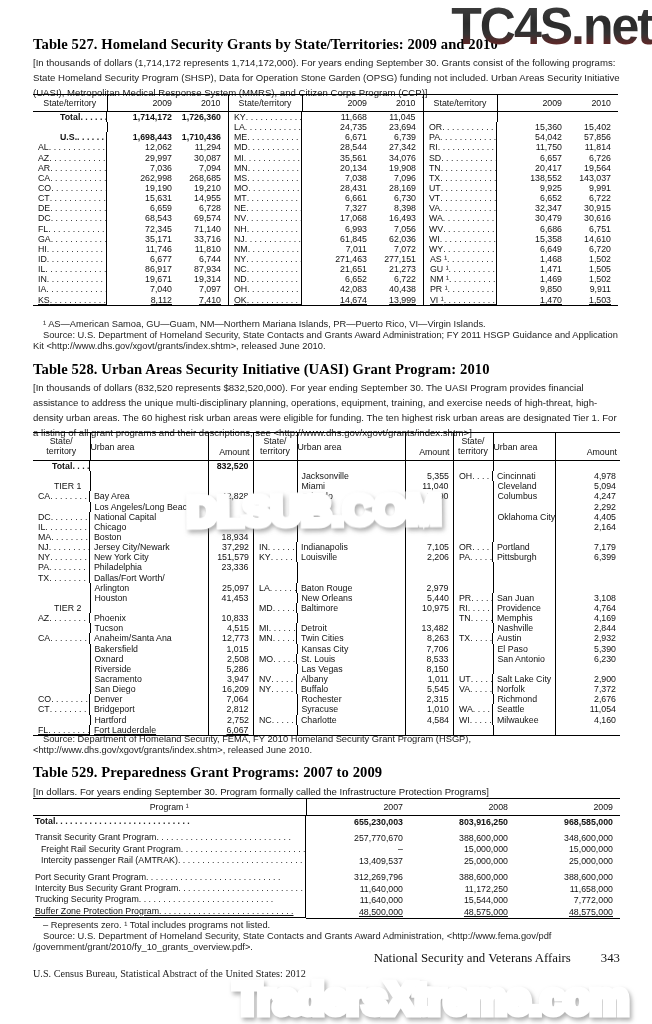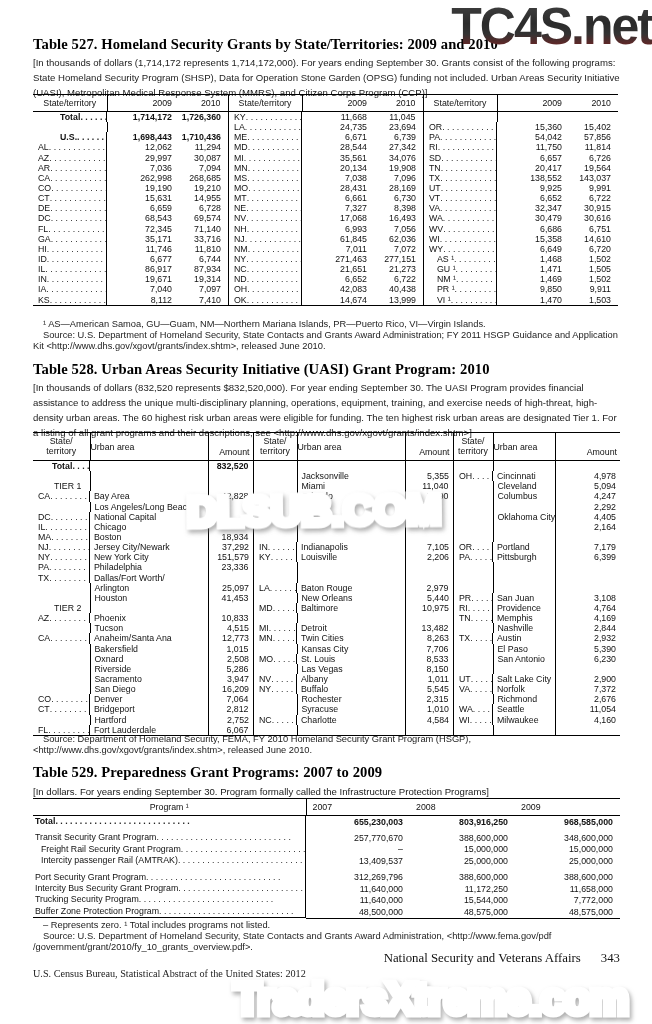--- a/index.html
+++ b/index.html
@@ -39,7 +39,7 @@
   #t527 .n1{padding-right:3px;}
   #t527 .n2{padding-right:7px;}
   #t527 .ind{padding-left:27px;}
-  #t527 .ter{padding-left:13px;}
+  #t527 .ter{padding-left:6px;}
   #t527 tr.head th{height:16px;}
   #t527 .h-st{text-align:center;border-right:.8px solid #000;}
   

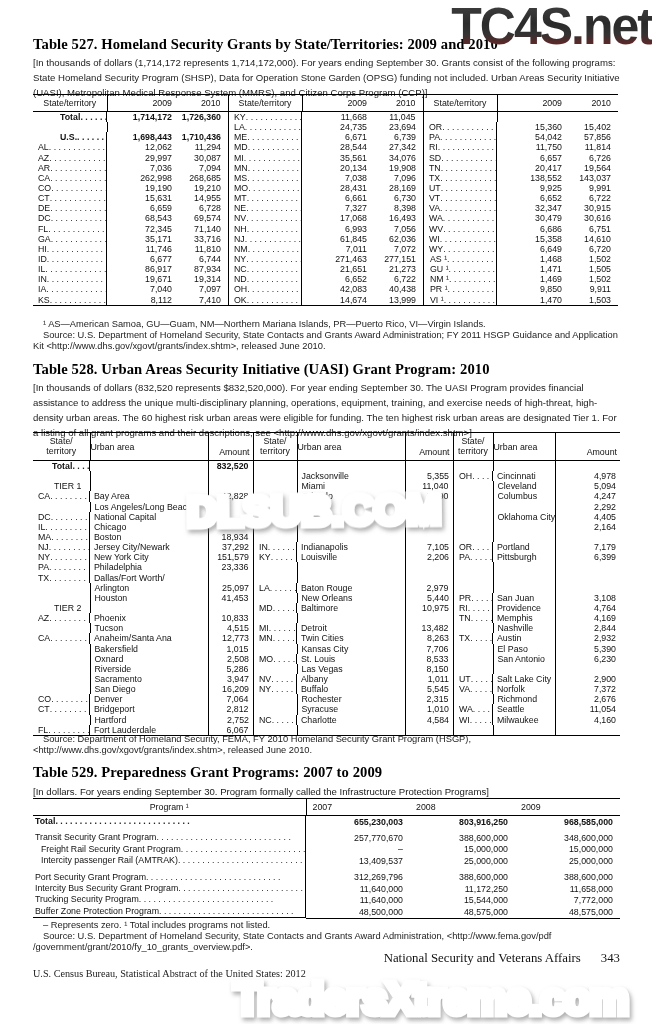--- a/index.html
+++ b/index.html
@@ -24,7 +24,7 @@
         font-weight:normal;color:#111;}
   td{height:10.15px;vertical-align:middle;}
   tr.head th{border-top:1.4px solid #000;border-bottom:.9px solid #000;vertical-align:middle;}
-  tr:last-child td{border-bottom:1.4px solid #000;}
+  tr:last-child td{border-bottom:1.4px solid #000;text-decoration:underline;}
   .b{font-weight:bold;justify-content:center;}
   .num{text-align:right;}
   

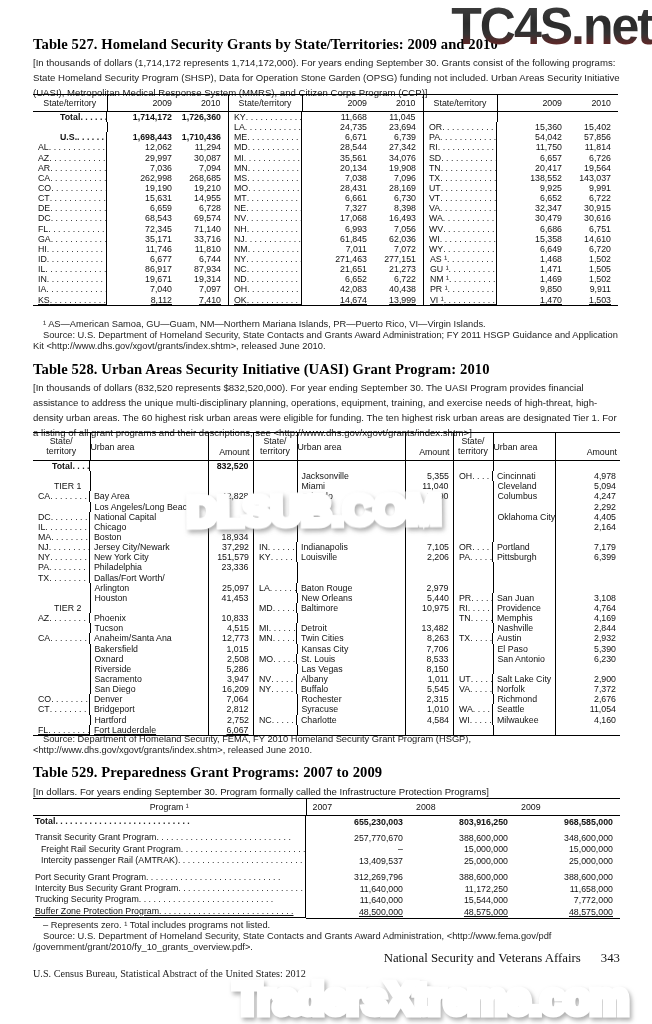--- a/index.html
+++ b/index.html
@@ -62,7 +62,7 @@
   #t529 .yr{text-align:right;padding-right:7px;}
   #t529 tr.head th{height:16px;}
   #t529 .h-prog{text-align:center;border-right:.8px solid #000;}
-  #t529 .h-yr{text-align:left;padding-right:7px;padding-left:6px;}
+  #t529 .h-yr{text-align:right;padding-right:7px;padding-left:6px;}
   #t529 tr.gtop td{padding-top:5px;}
   
   .footer-line{

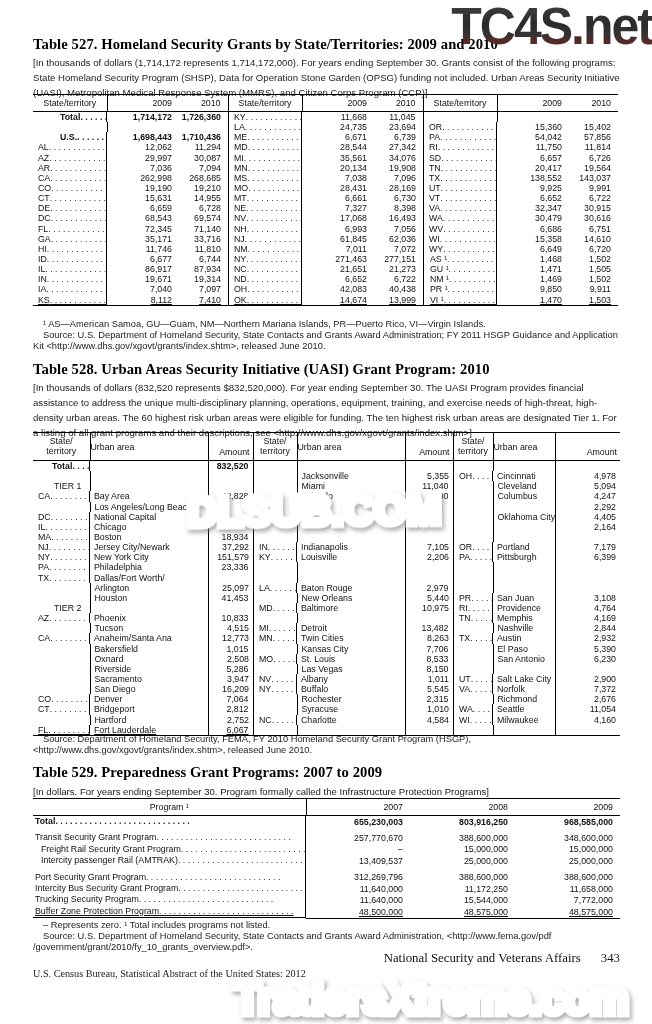--- a/index.html
+++ b/index.html
@@ -67,7 +67,7 @@
   
   .footer-line{
     right:32px;top:951px;font-family:"Liberation Serif",serif;font-size:12.8px;color:#111;
-    display:flex;gap:20px;align-items:baseline;
+    display:flex;gap:30px;align-items:baseline;
   }
   .census-line{left:33px;top:968px;font-family:"Liberation Serif",serif;font-size:10.2px;color:#222;}
   

